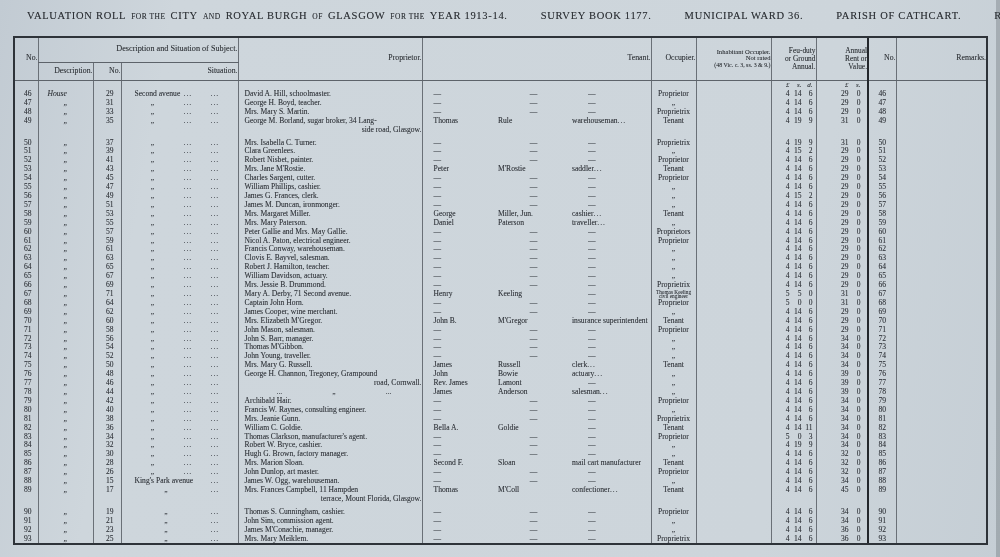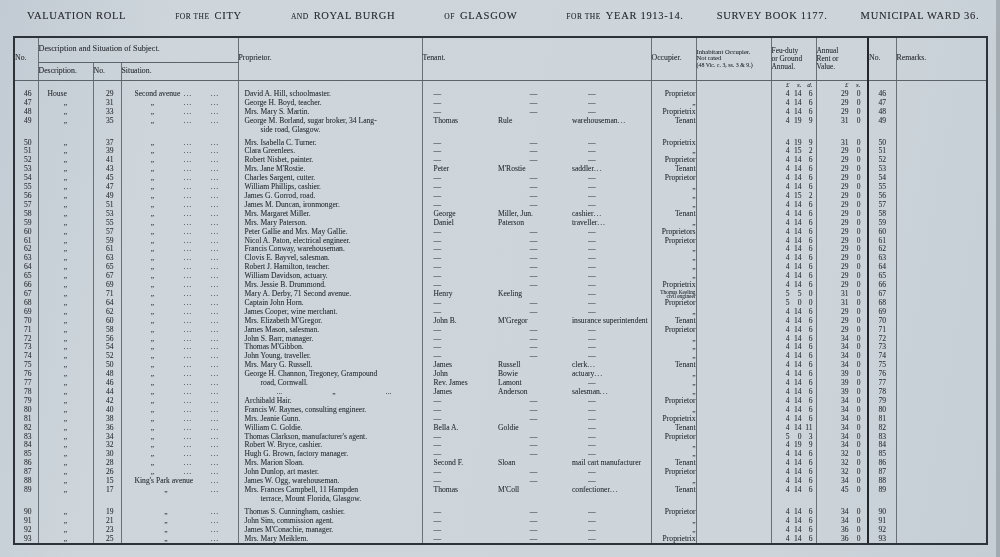--- a/index.html
+++ b/index.html
@@ -15,7 +15,7 @@
   .title{position:absolute;top:10px;left:27px;right:10px;display:flex;align-items:baseline;white-space:nowrap;color:#2e3237;}
   .tseg{text-transform:uppercase;font-family:Liberation Serif, serif;}
   .tseg.lg{font-size:10.5px;letter-spacing:.7px;margin-right:5px;}
-  .tseg.sm{font-size:7.5px;letter-spacing:.5px;margin-right:5px;margin-left:44px;}
+  .tseg.sm{font-size:7.5px;letter-spacing:.5px;margin-right:5px;}
   .tseg.gap{margin-left:28px;}
   
   .sheet{position:absolute;left:13px;top:36px;width:975px;height:509px;box-sizing:border-box;

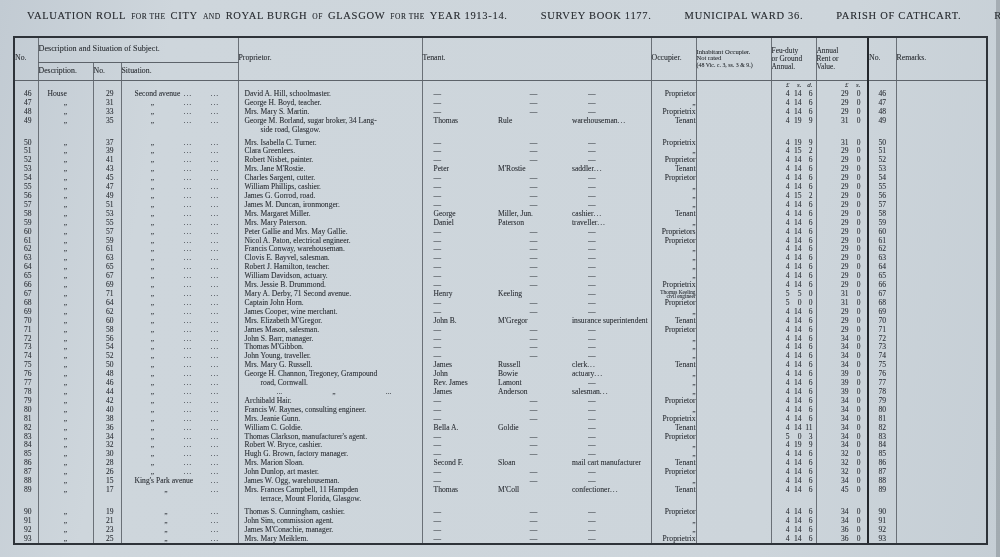--- a/index.html
+++ b/index.html
@@ -22,7 +22,7 @@
          border:2px solid #2e3339;}
   table{border-collapse:collapse;table-layout:fixed;width:100%;}
   th,td{padding:0;margin:0;font-weight:normal;white-space:nowrap;overflow:visible;}
-  thead th{vertical-align:middle;text-align:left;font-size:7.8px;line-height:8.6px;color:#34383d;}
+  thead th{vertical-align:middle;text-align:right;font-size:7.8px;line-height:8.6px;color:#34383d;}
   .hr1{height:24px;}
   .hr2{height:18px;}
   .hru{height:10px;}

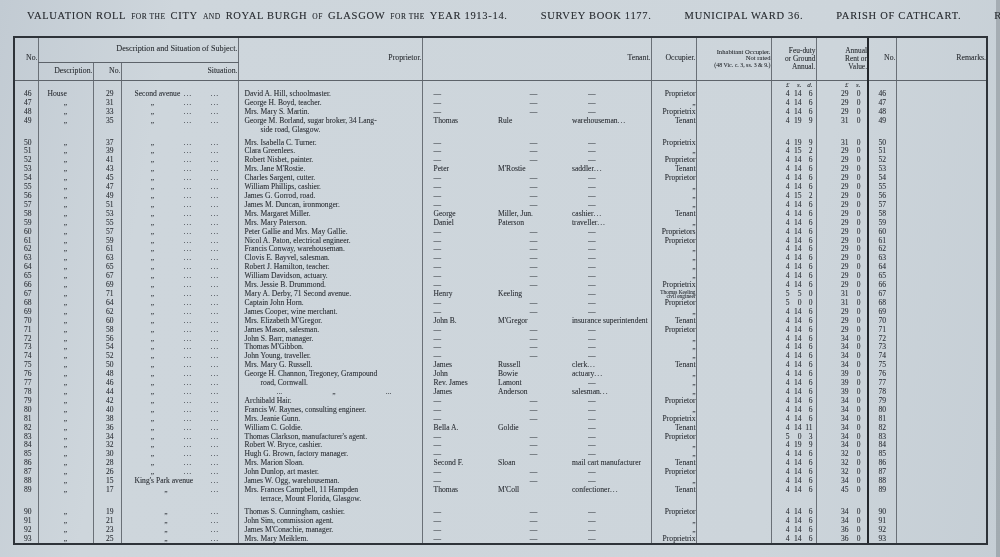--- a/index.html
+++ b/index.html
@@ -39,7 +39,7 @@
   tr.r2{height:17.8px;}
   tr.sp{height:4px;}
   .c-no{text-align:right;padding-right:6px;}
-  .c-desc{text-align:left;padding-left:9px;}
+  .c-desc{text-align:left;padding-left:9px;font-style:italic;}
   .c-hno{text-align:right;padding-right:7px;}
   .cen{text-align:center !important;padding-left:0 !important;}
   .sitw{display:flex;}

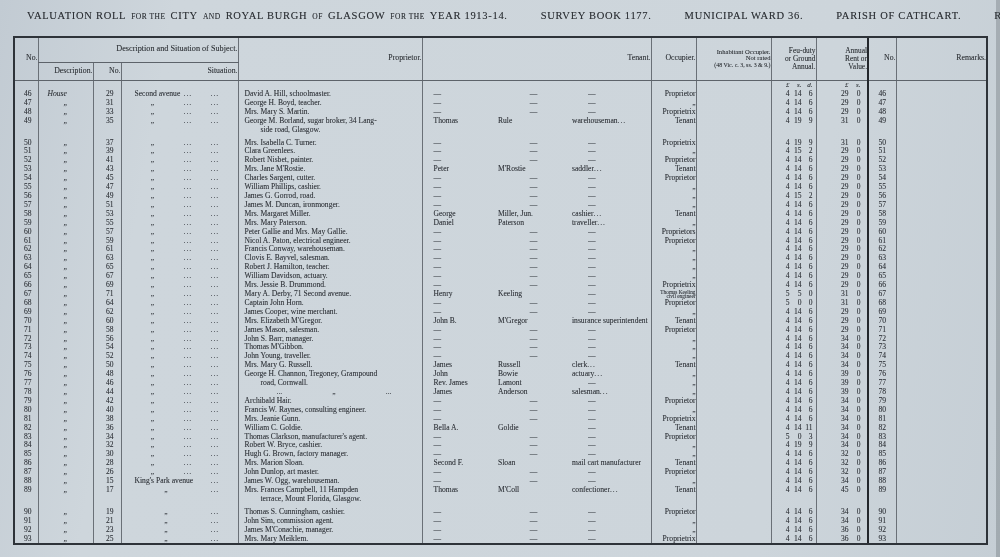--- a/index.html
+++ b/index.html
@@ -56,7 +56,7 @@
   .tow.dashp{display:block;padding-left:17px;}
   .tow span{display:inline-block;}
   .tdots{letter-spacing:1px;}
-  .c-occ{text-align:right;}
+  .c-occ{text-align:center;}
   .osm{font-size:5.3px;line-height:4.5px;padding-top:0;}
   .fx{display:flex;padding-right:3px;}
   .fx span{text-align:right;}

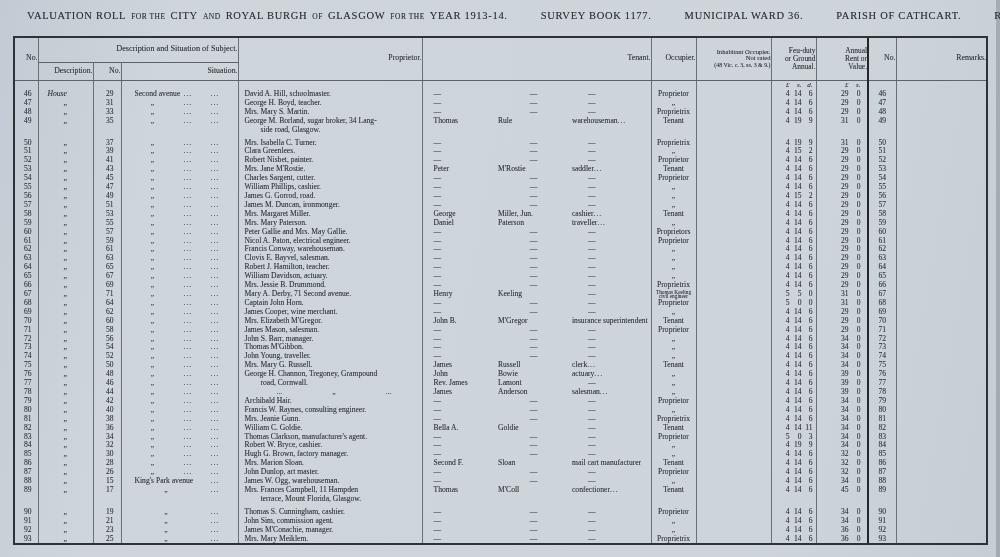--- a/index.html
+++ b/index.html
@@ -47,7 +47,7 @@
   .sname.cen{flex:1 1 auto;}
   .sdot{flex:0 0 27px;text-align:left;letter-spacing:1px;}
   .c-prop .pl{padding-left:6px;}
-  .c-prop .l2{padding-left:22px;}
+  .c-prop .l2{padding-left:22px;text-align:right;}
   .pspread{display:flex;justify-content:space-between;padding:0 30px 0 38px;}
   .c-tf{text-align:left;padding-left:11px;}
   .c-ts{text-align:left;padding-left:2px;}

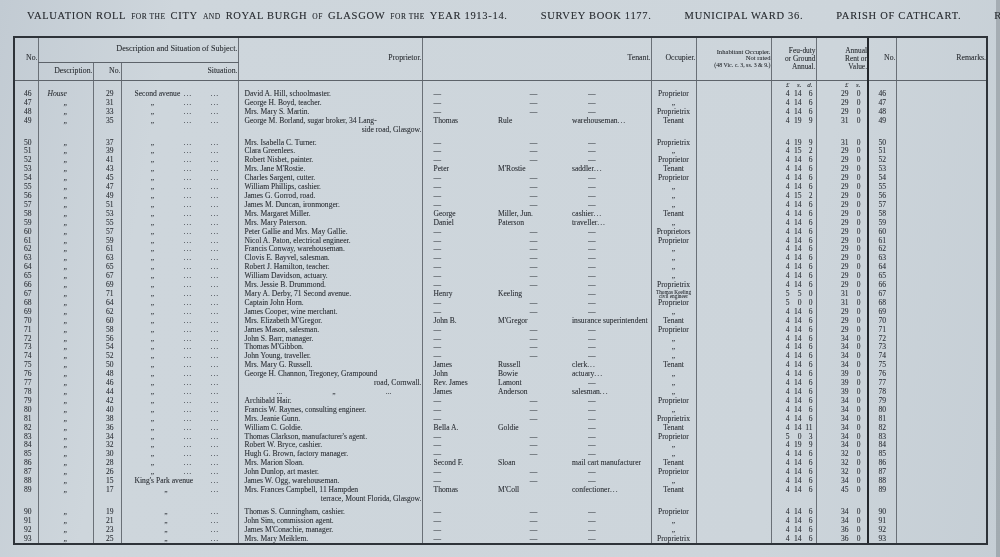--- a/index.html
+++ b/index.html
@@ -576,7 +576,7 @@
               </div>
             </td>
             <td class="c-prop bl">
-              <div class="pl">James G. Gorrod, road.</div>
+              <div class="pl">James G. Frances, clerk.</div>
             </td>
             <td class="c-tf bl">—</td>
             <td class="c-ts cen">—</td>

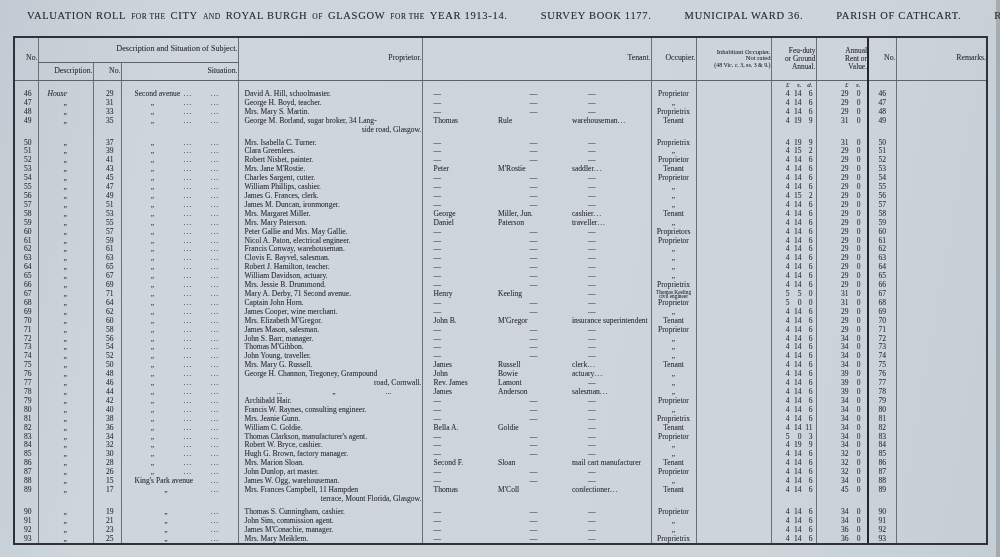--- a/index.html
+++ b/index.html
@@ -1141,7 +1141,7 @@
               </div>
             </td>
             <td class="c-prop bl">
-              <div class="pl">James Mason, salesman.</div>
+              <div class="pl">John Mason, salesman.</div>
             </td>
             <td class="c-tf bl">—</td>
             <td class="c-ts cen">—</td>

